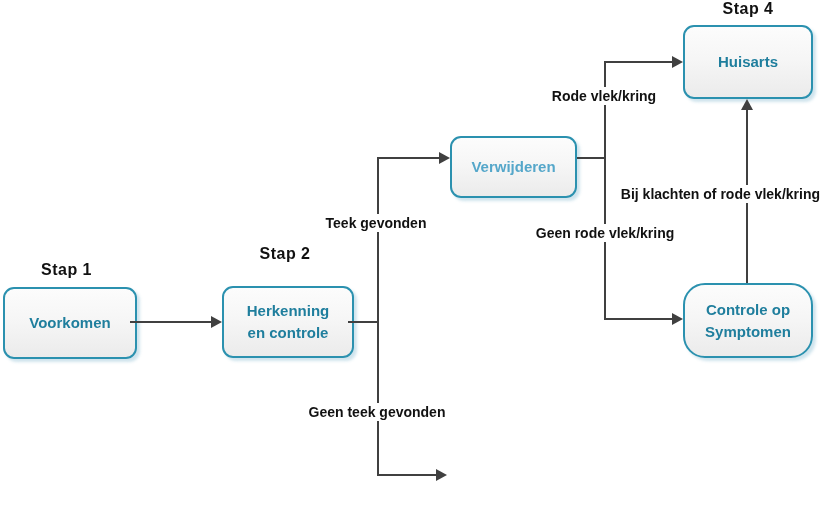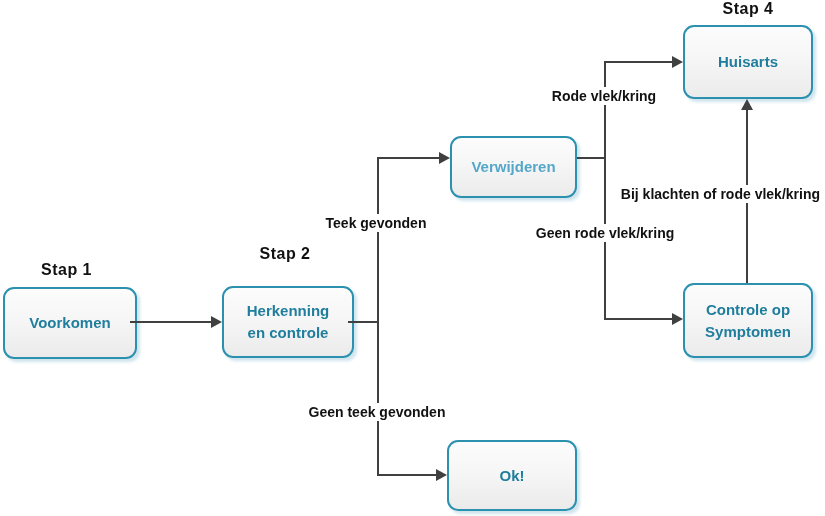--- a/index.html
+++ b/index.html
@@ -108,7 +108,7 @@
     <span>Huisarts</span>
   </div>
 
-  <div class="box" style="left:683px; top:283px; width:130px; height:75px;">
+  <div class="box" style="left:683px; top:283px; width:130px; height:75px;border-radius:22px;">
     <span>Controle op Symptomen</span>
   </div>
 

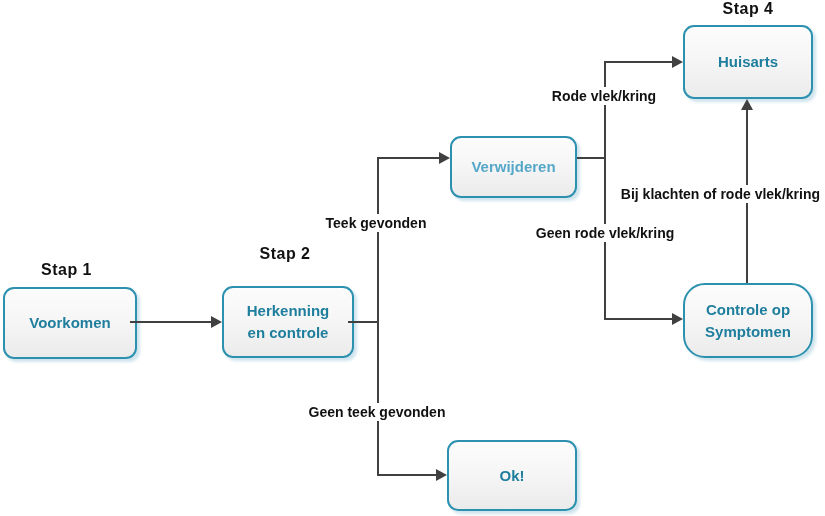--- a/index.html
+++ b/index.html
@@ -112,9 +112,6 @@
     <span>Controle op Symptomen</span>
   </div>
 
-  <div class="box" style="left:447px; top:440px; width:130px; height:71px;">
-    <span>Ok!</span>
-  </div>
 
   <div class="hline" style="left:130px; top:321px; width:81px;"></div>
   <div class="arrow-right" style="left:211px; top:316px;"></div>

